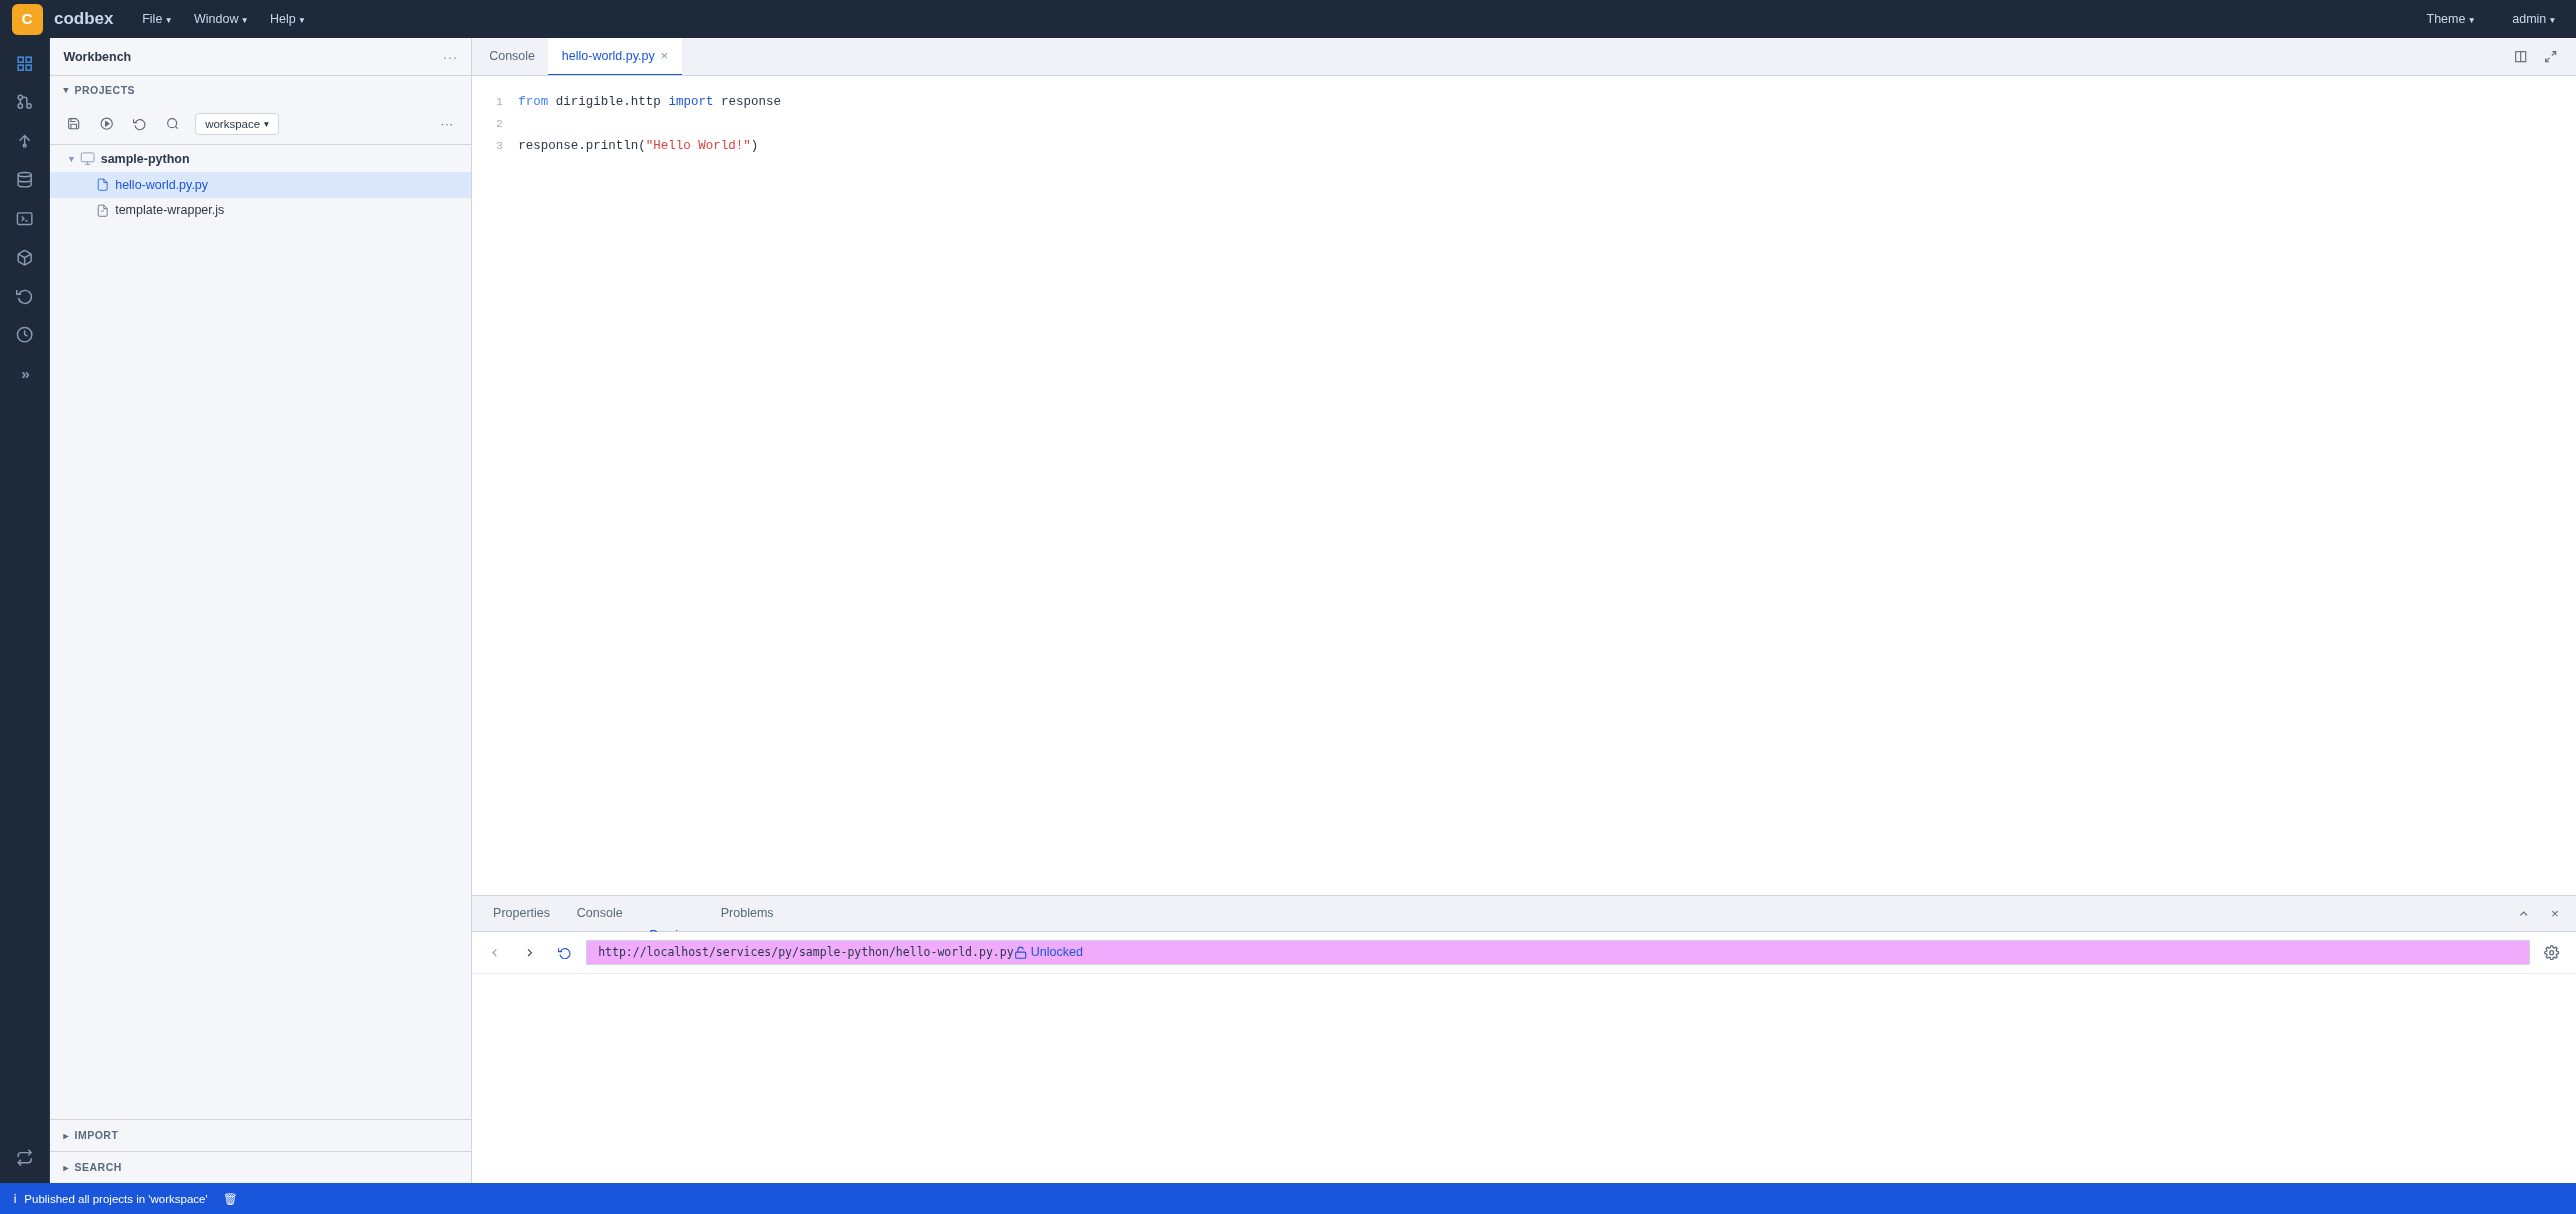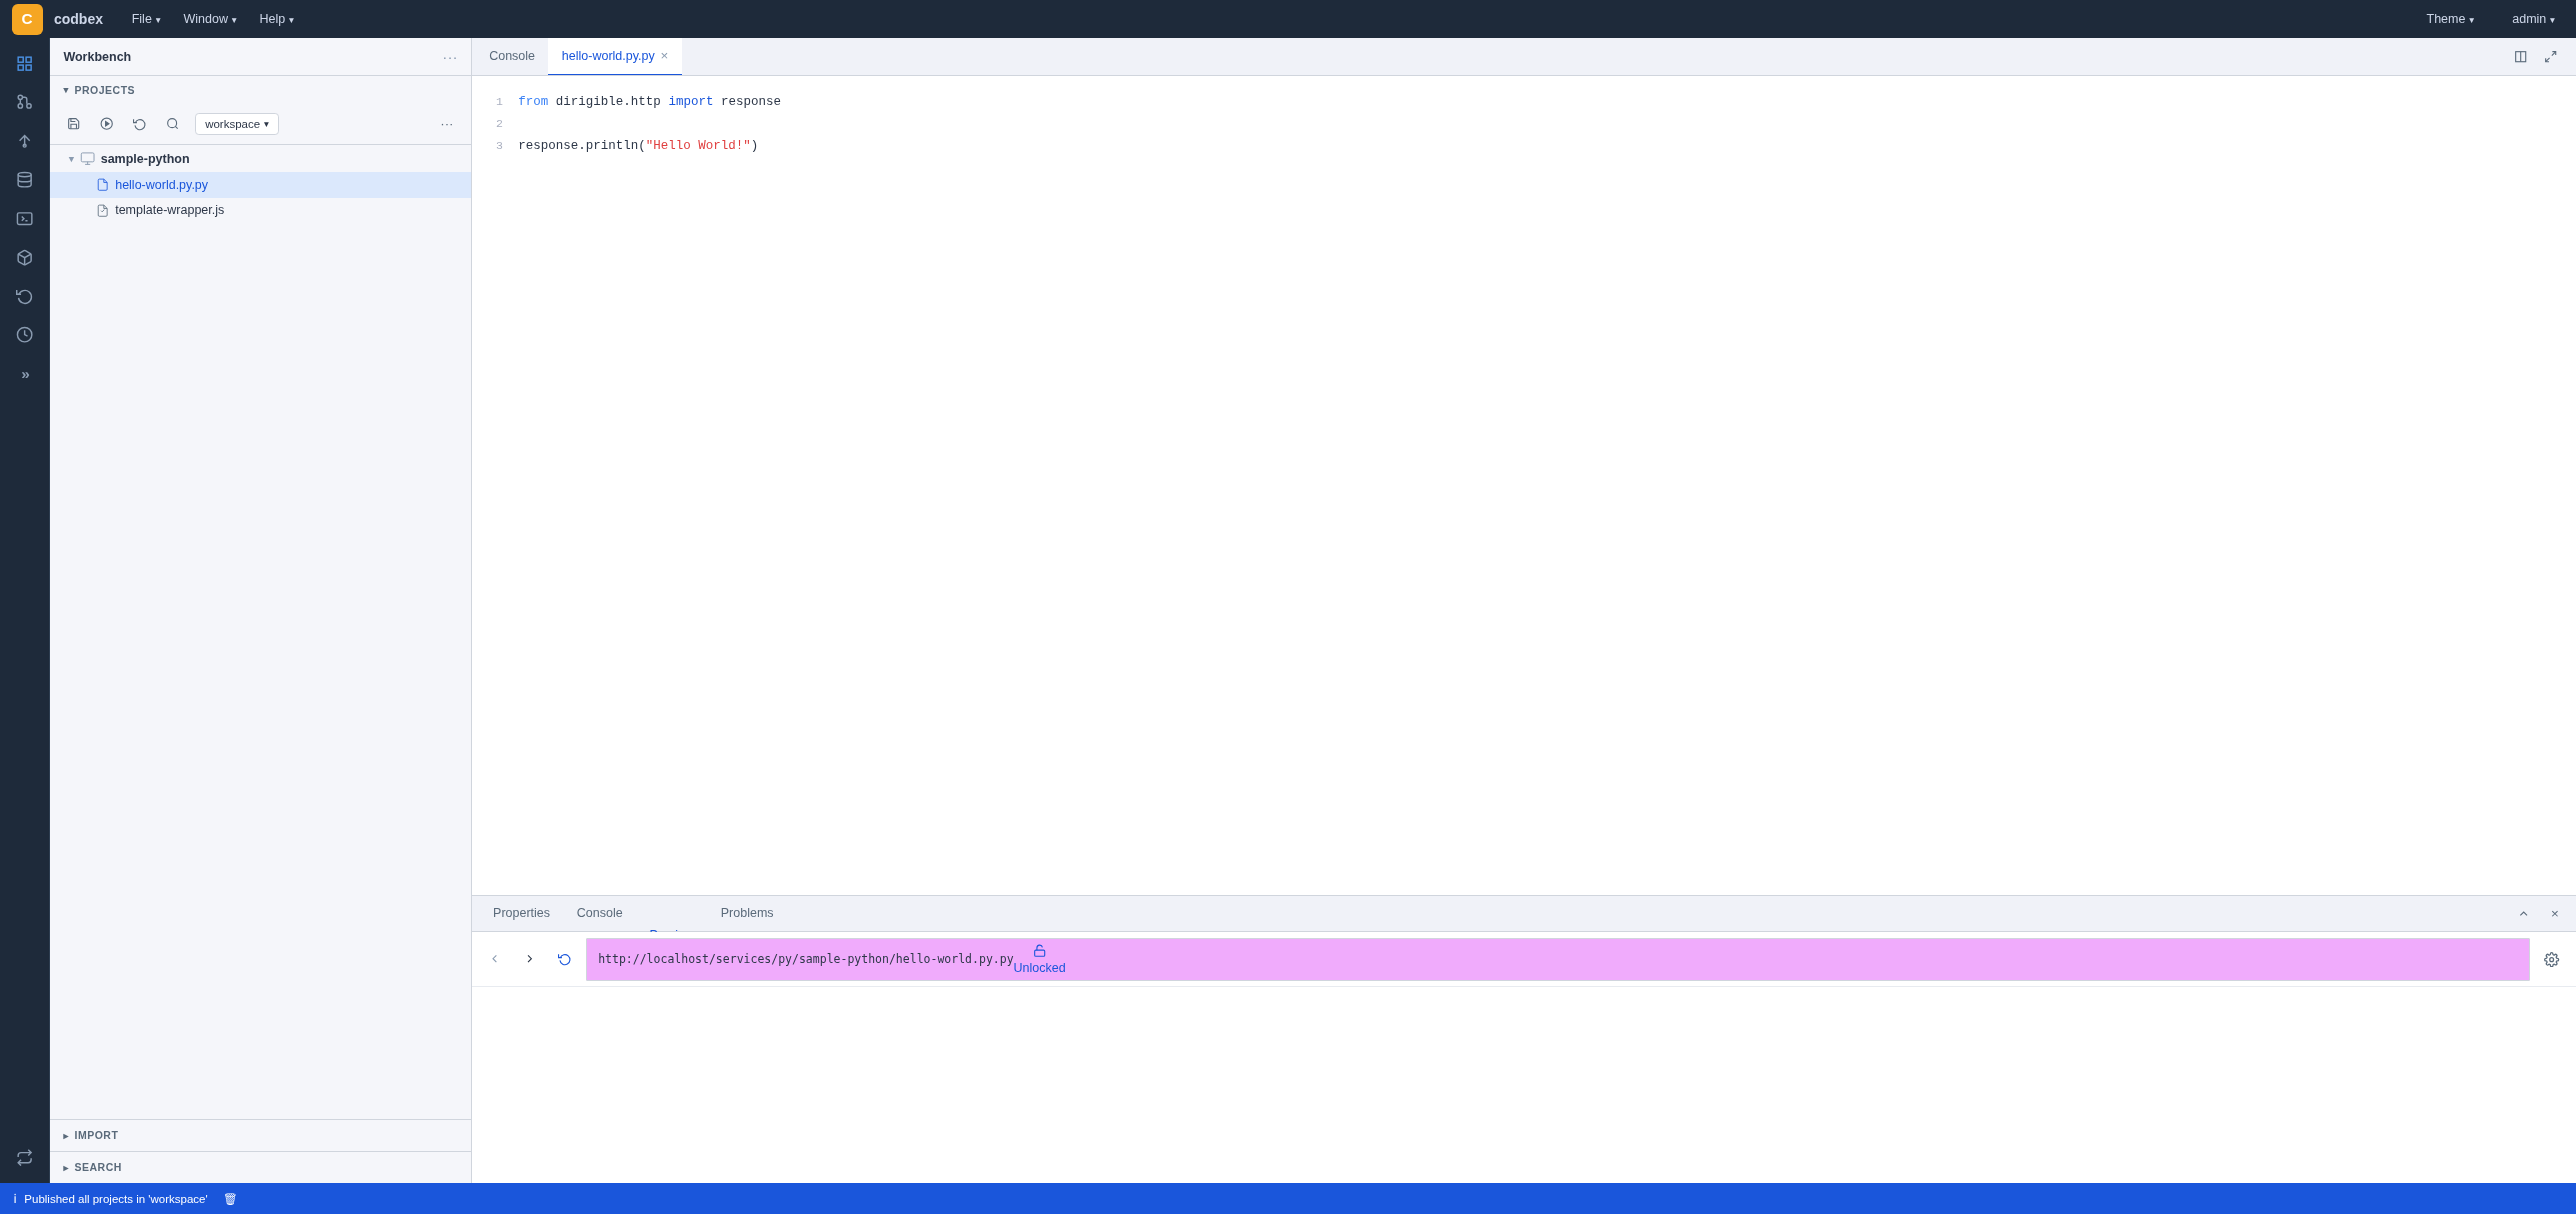--- a/index.html
+++ b/index.html
@@ -201,7 +201,7 @@
 
 <div class="menu-bar">
   <div class="menu-logo">C</div>
-  <span style="font-size:14px;font-weight:600;margin-right:15.3px;">codbex</span>
+  <span style="font-size:17px;font-weight:600;margin-right:15.3px;">codbex</span>
   <div class="menu-item">
     <span>File</span>
     <span style="font-size:9.6px;">▾</span>

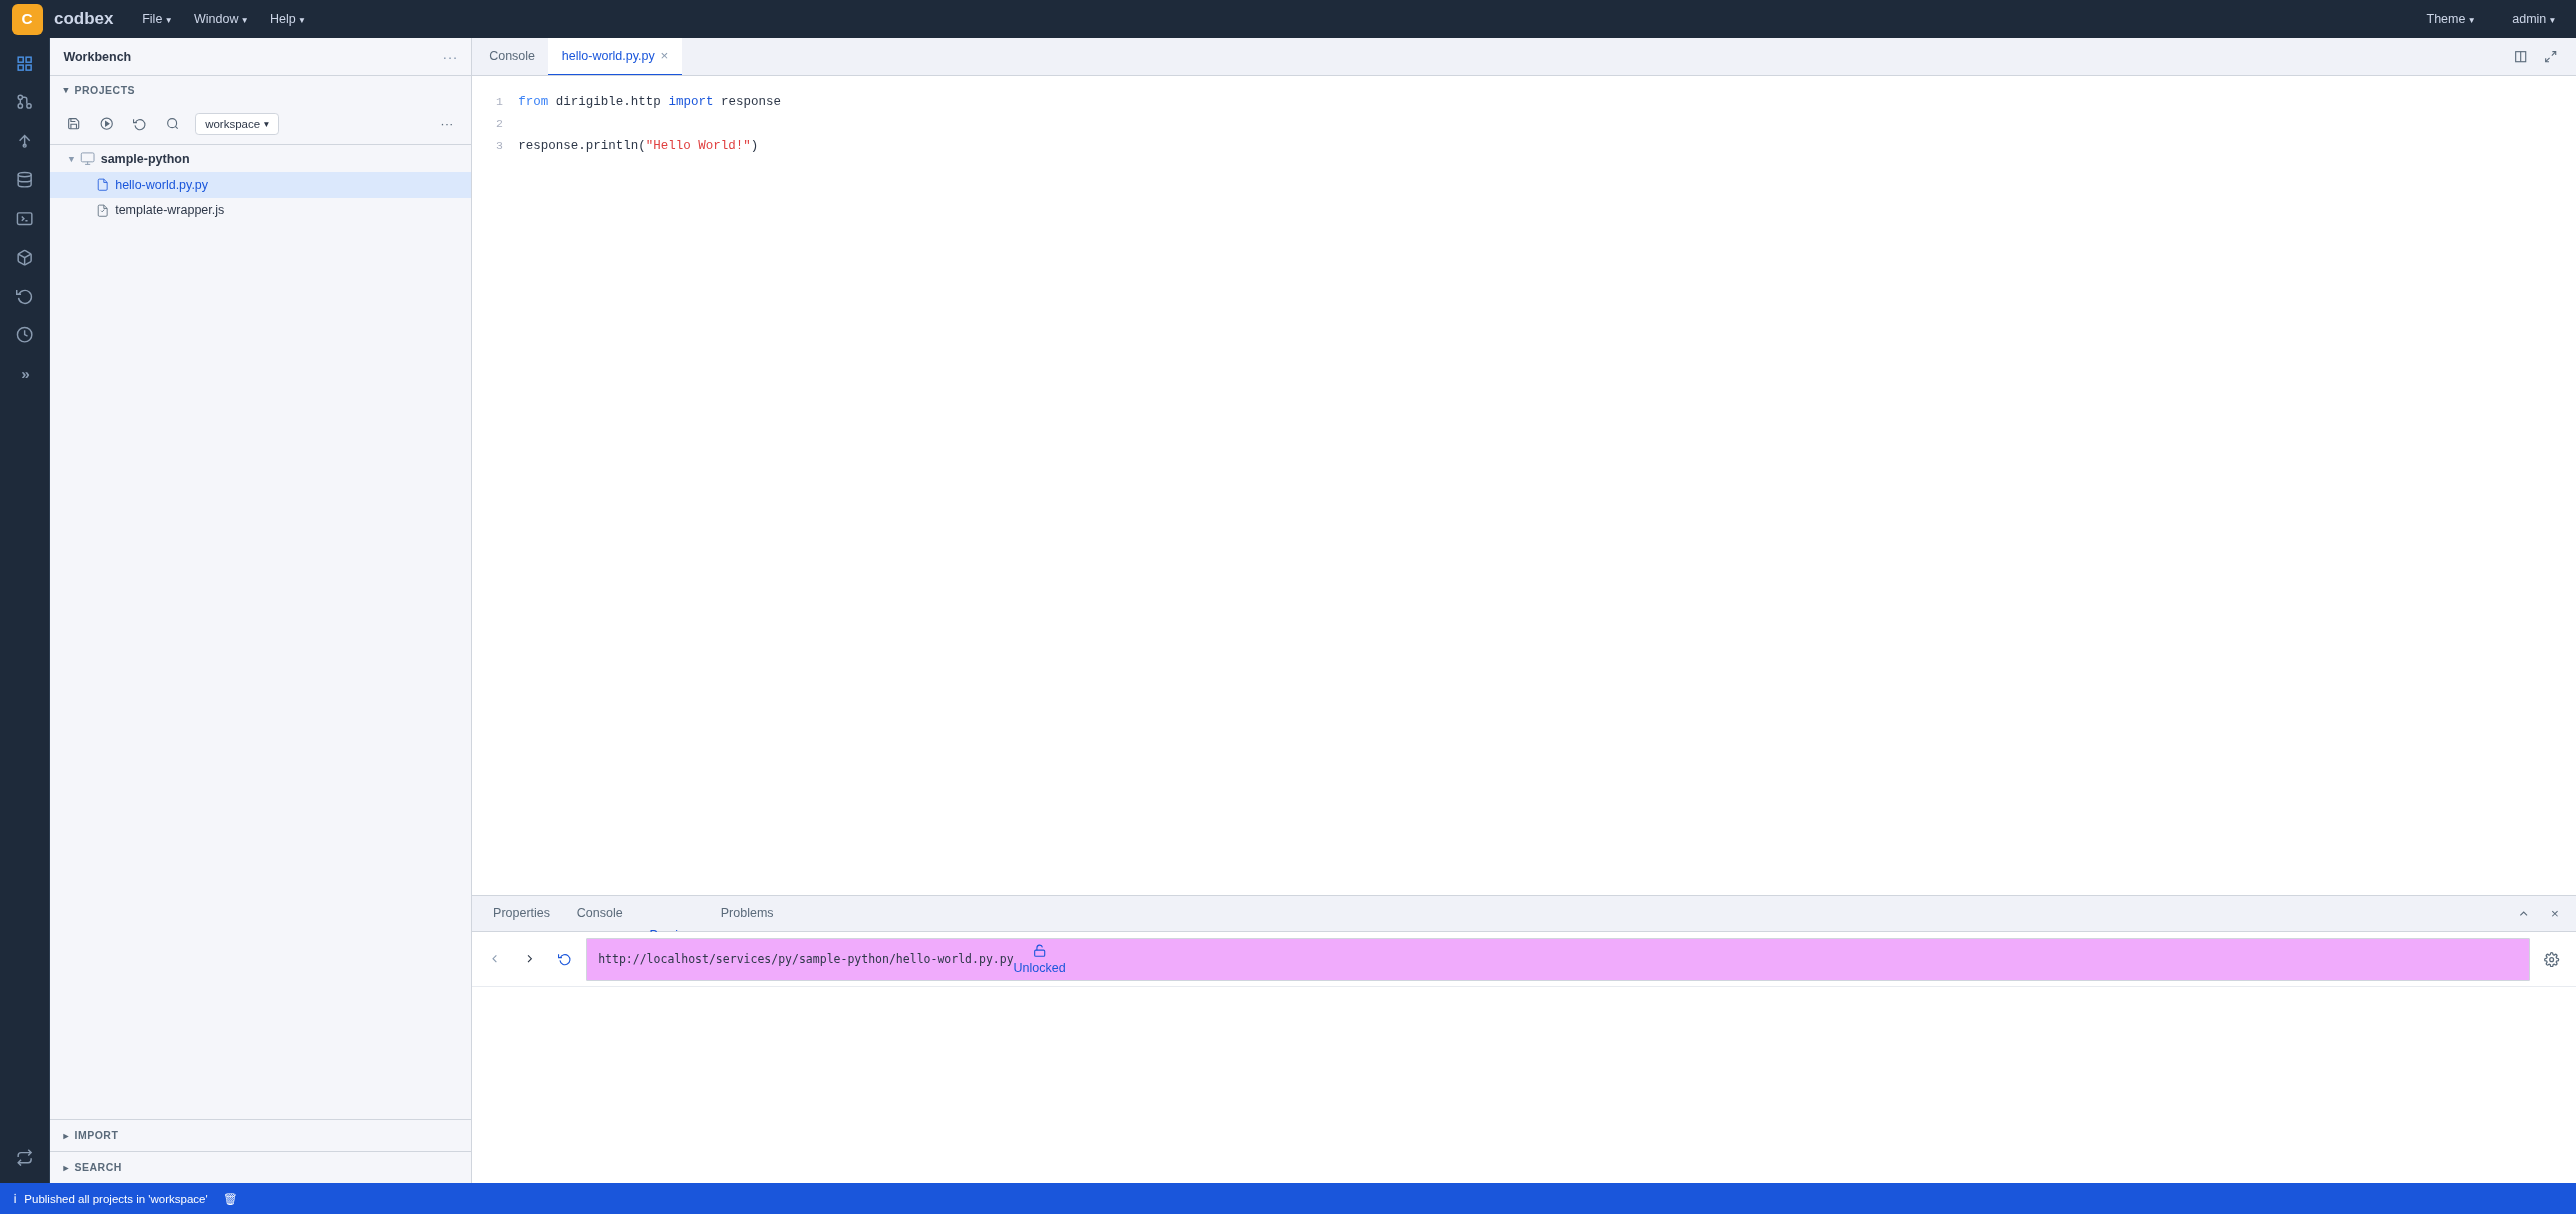--- a/index.html
+++ b/index.html
@@ -184,7 +184,7 @@
     }
     .preview-url-text { color: #2d3748; font-size: 11.5px; font-family: monospace; }
     .unlocked-badge {
-      display: flex; align-items: center; gap: 3.8px; color: #1a56db; font-size: 12.5px; flex-direction: column;
+      display: flex; align-items: center; gap: 3.8px; color: #1a56db; font-size: 12.5px;
     }
     .preview-settings-btn {
       width: 29px; height: 29px; display: flex; align-items: center; justify-content: center;

